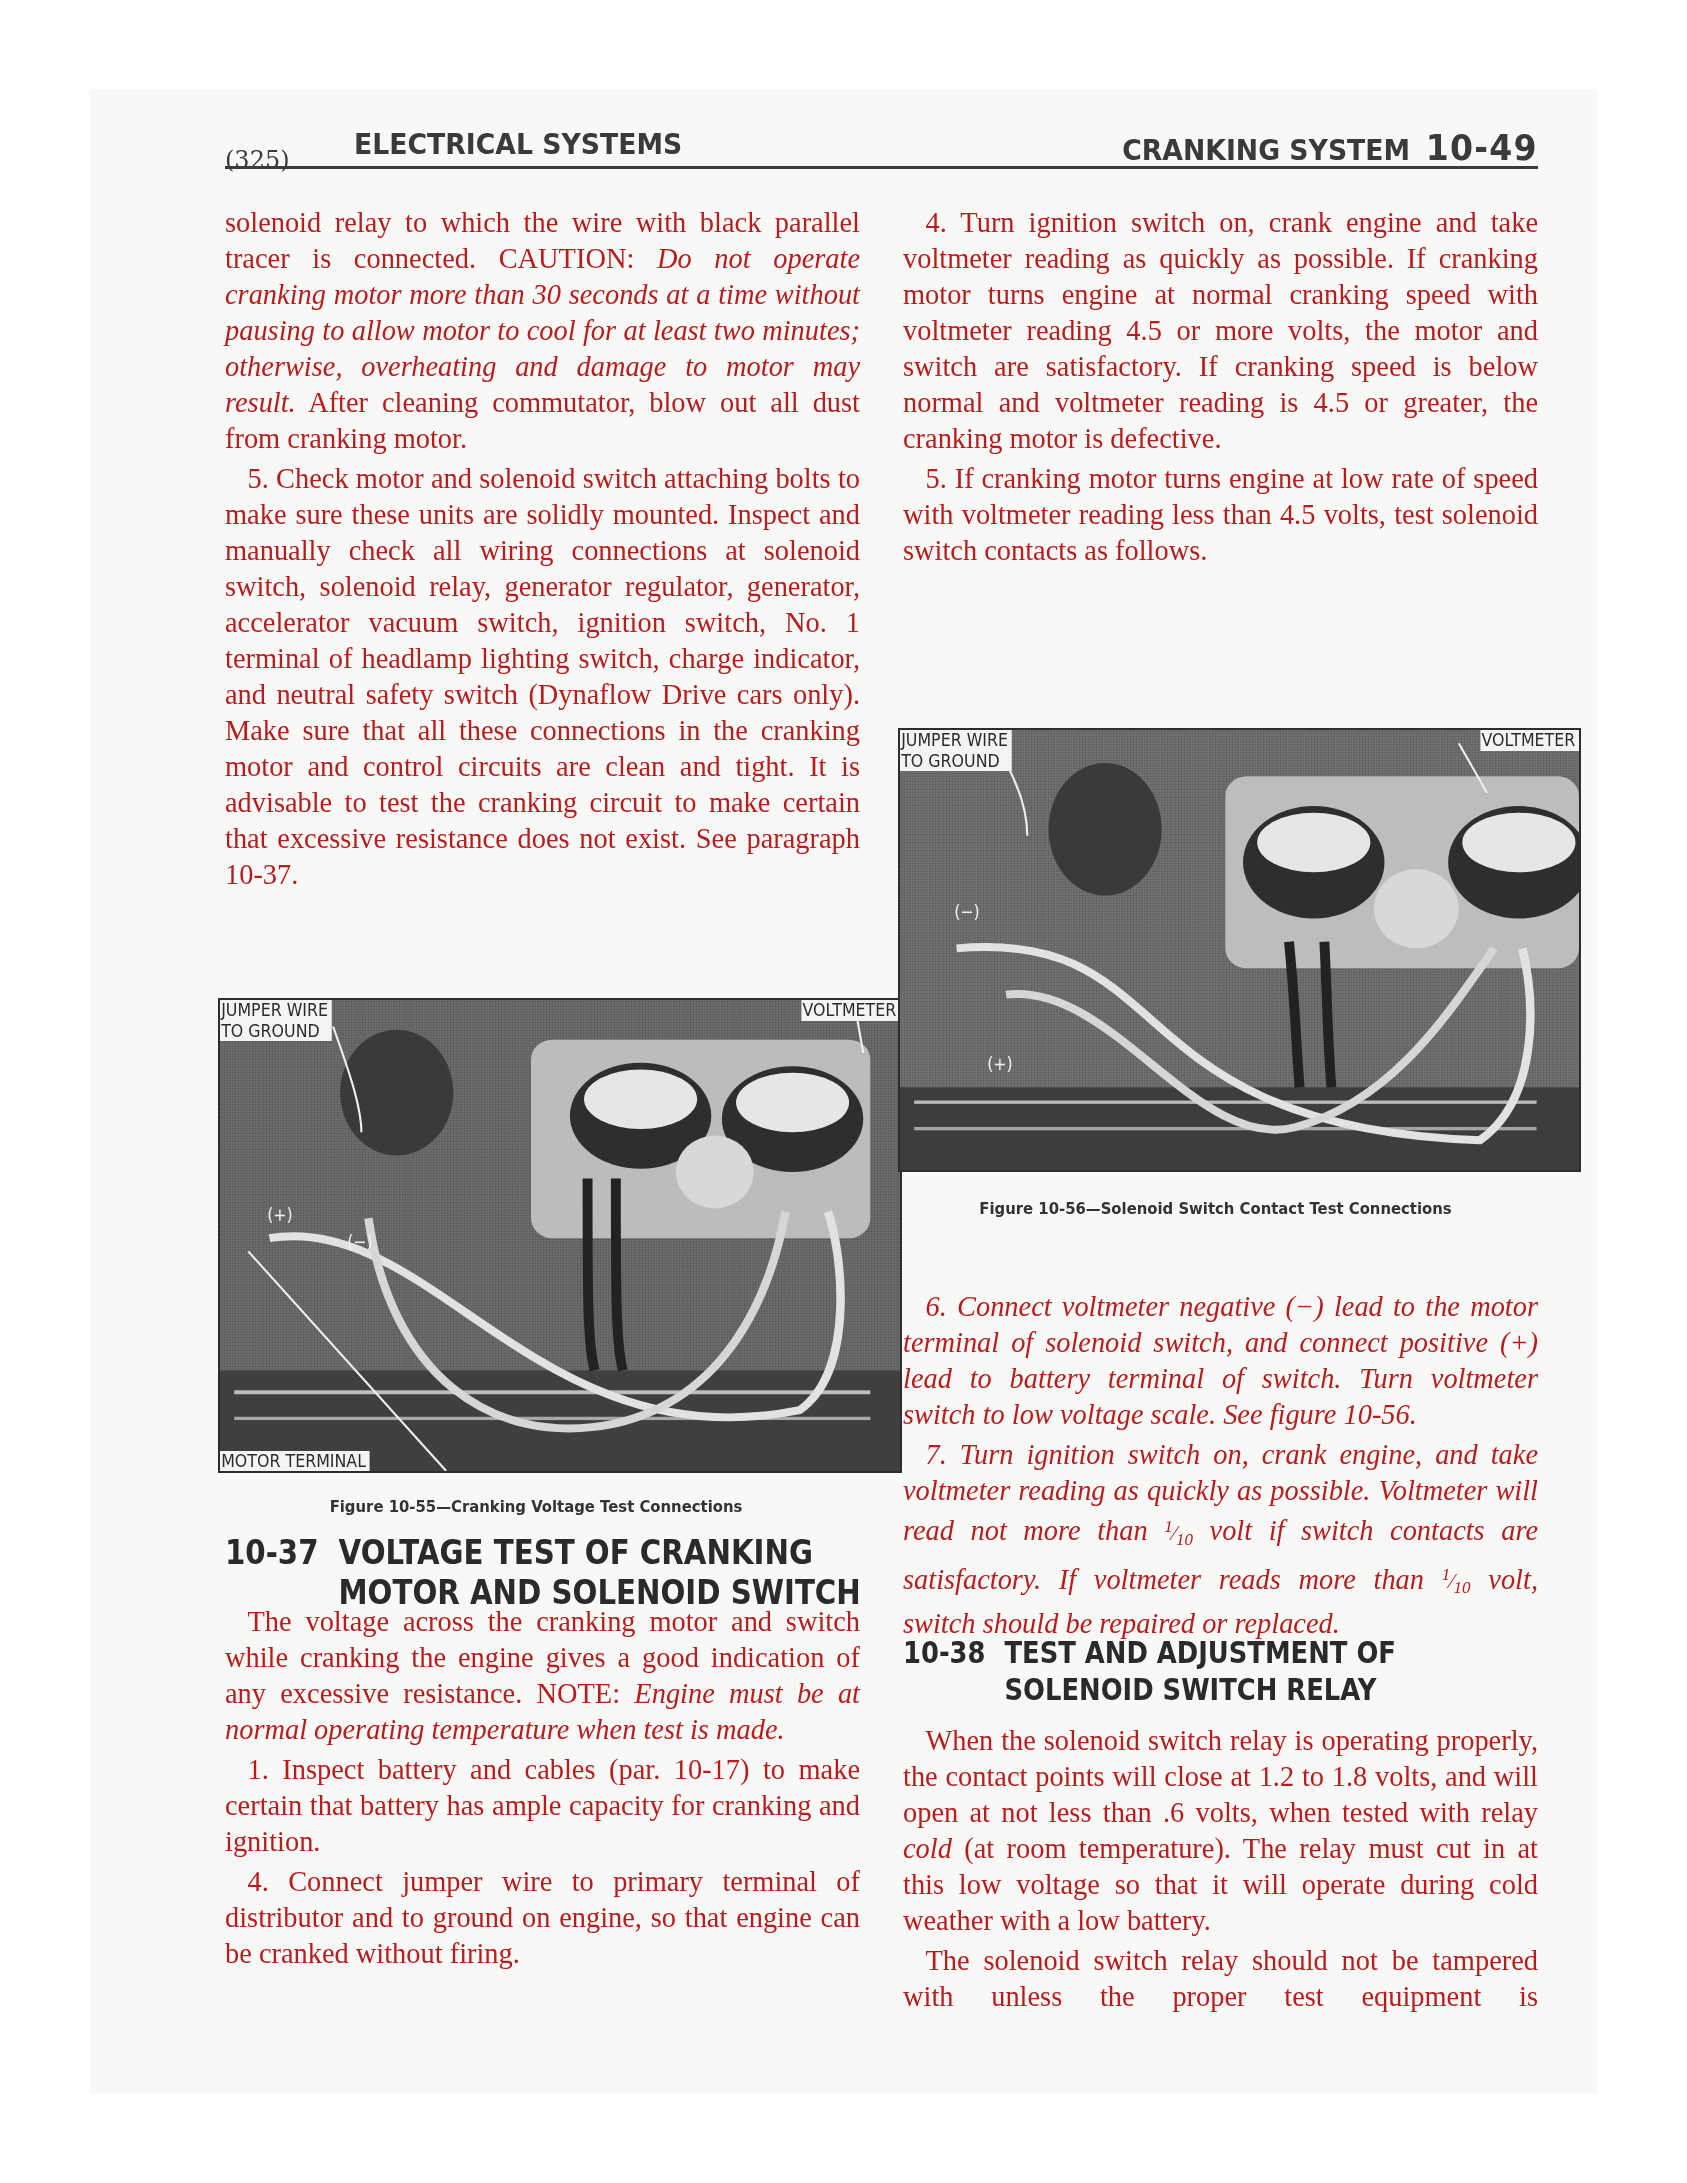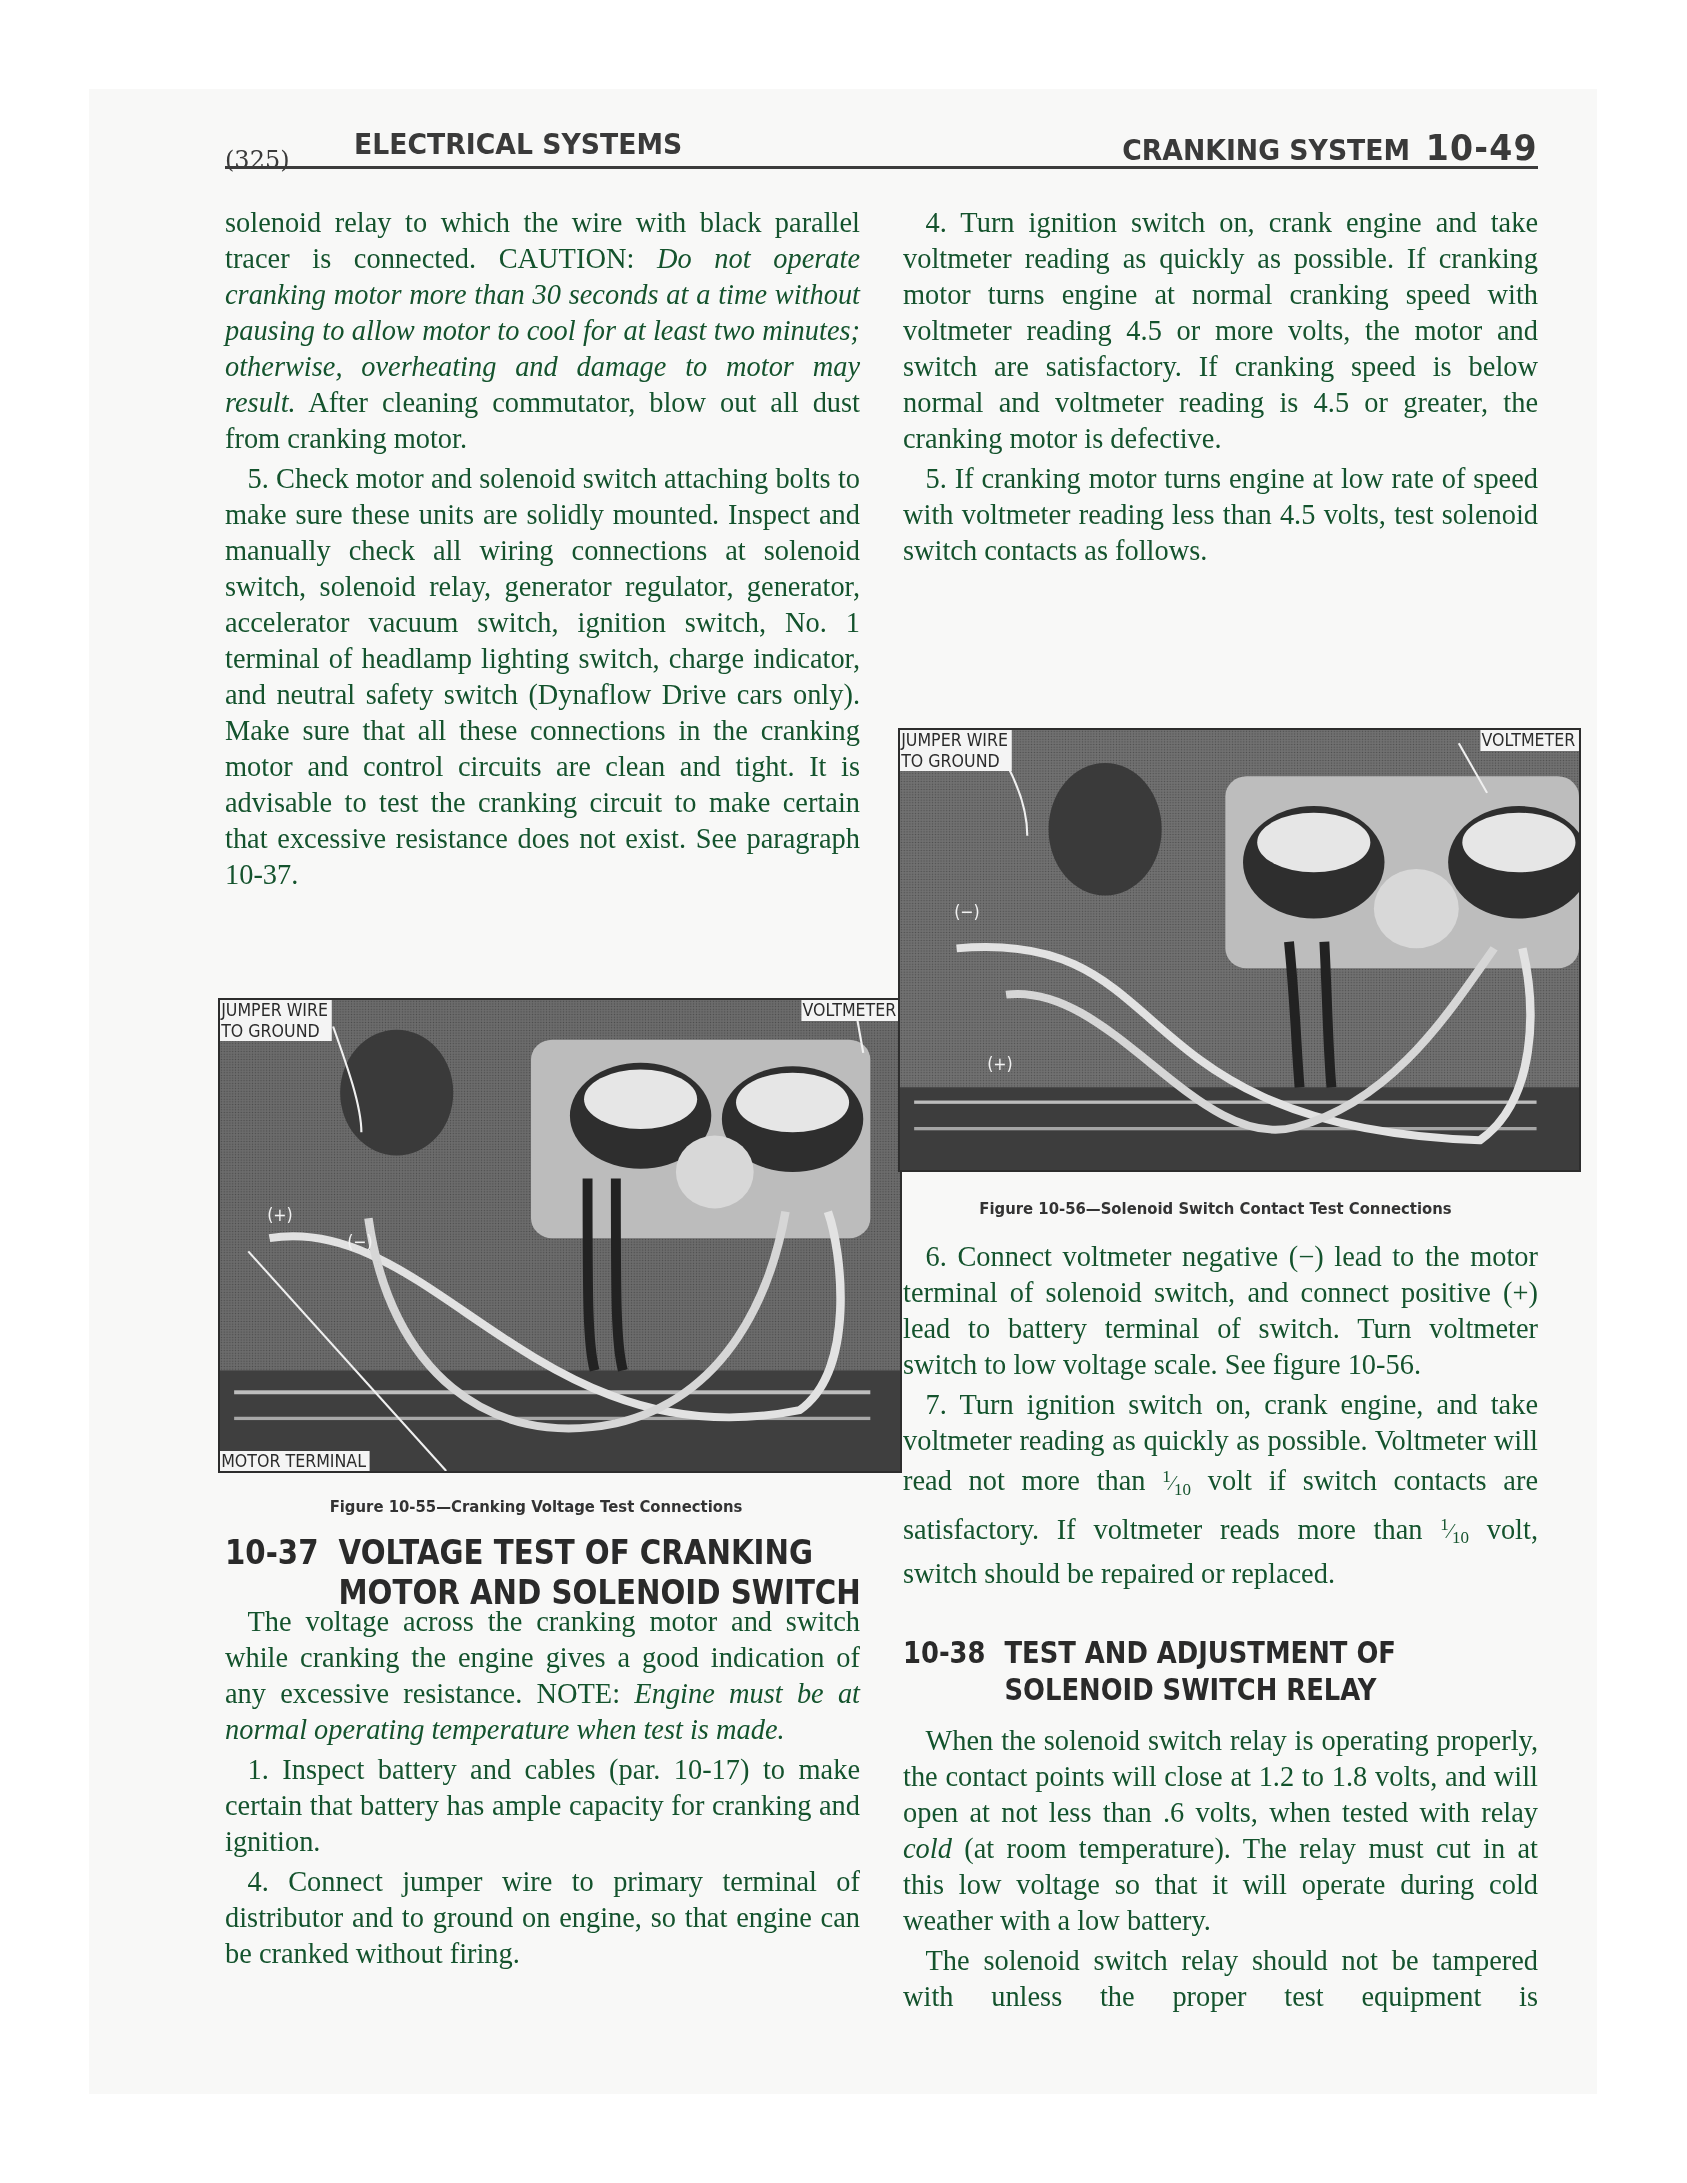--- a/index.html
+++ b/index.html
@@ -28,7 +28,7 @@
   }
   .col {
     position: absolute; font-family: "Liberation Serif", "DejaVu Serif", serif;
-    font-size: 28.4px; line-height: 36px; color: #14532d; text-align: justify;
+    font-size: 28.4px; line-height: 36px; color: #b91c1c; text-align: justify;
   }
   .col p { margin: 0; }
   .col p.ind { text-indent: 22.5px; }

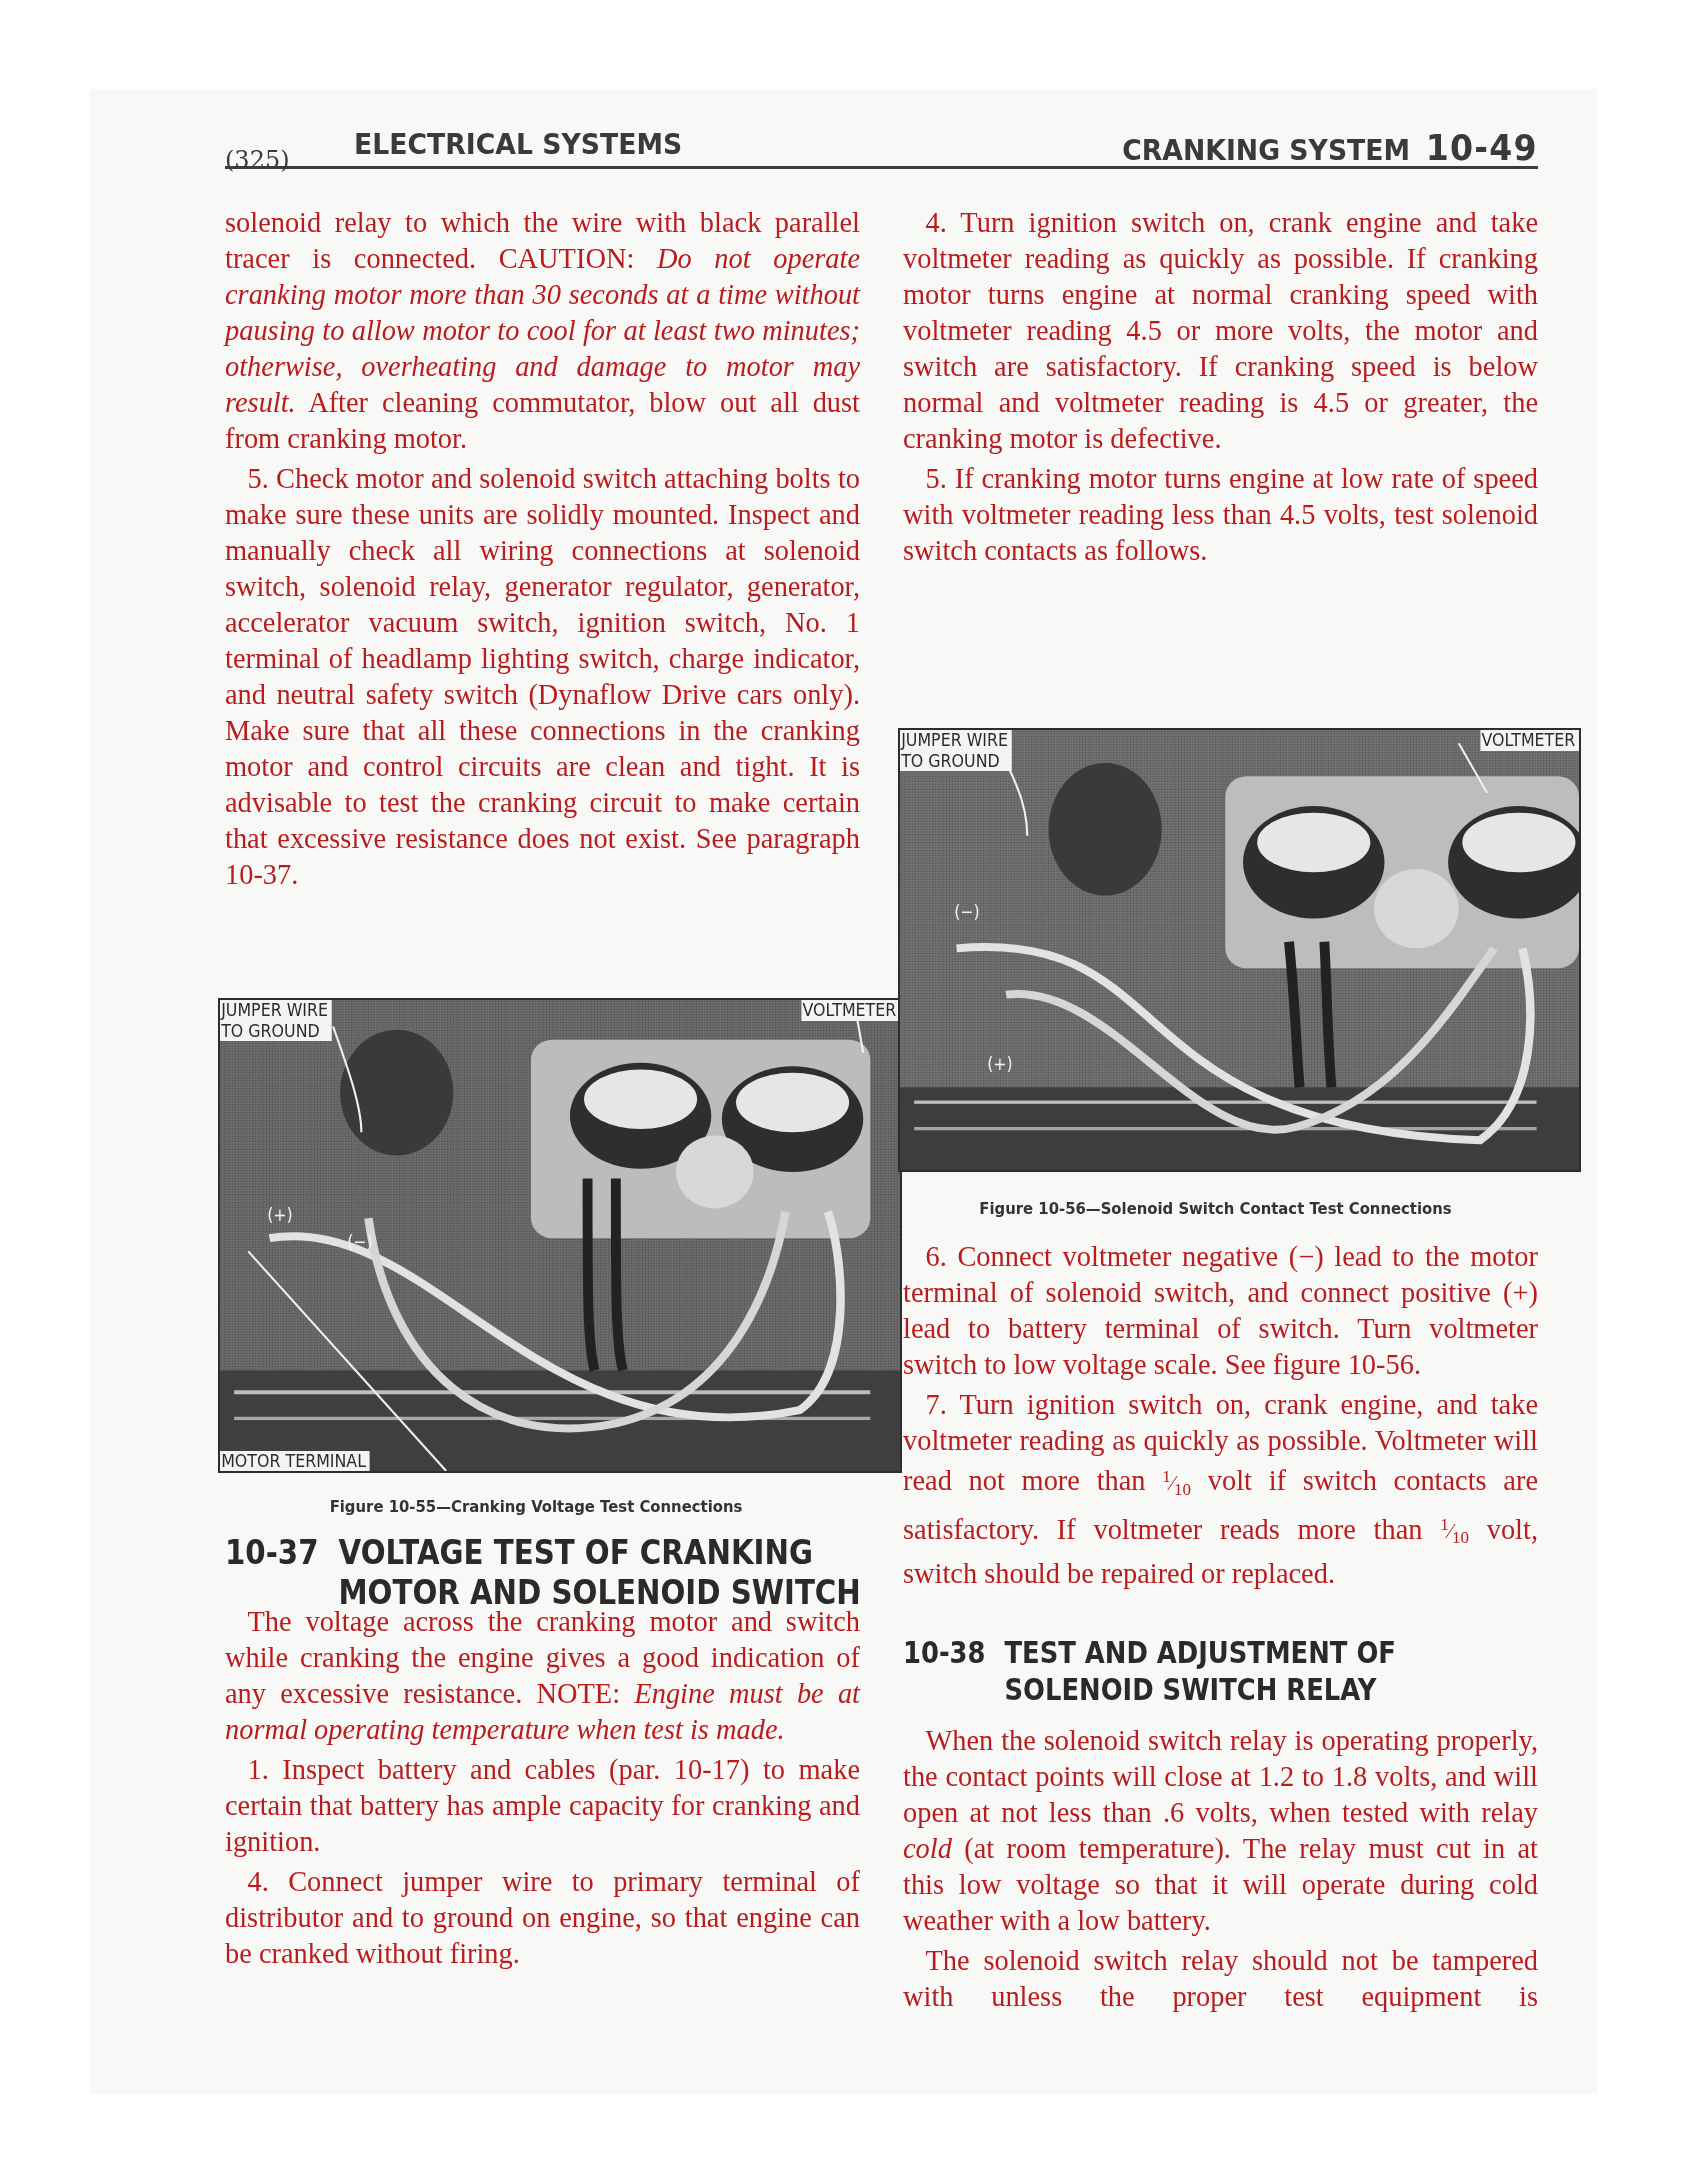--- a/index.html
+++ b/index.html
@@ -37,7 +37,7 @@
   #colL1 { left: 225px; top: 205px; width: 635px; }
   #colL2 { left: 225px; top: 1604px; width: 635px; }
   #colR1 { left: 903px; top: 205px; width: 635px; }
-  #colR2 { left: 903px; top: 1239px; width: 635px; }
+  #colR2 { left: 903px; top: 1289px; width: 635px; font-style: italic; }
   #colR3 { left: 903px; top: 1723px; width: 635px; }
 
   .figure {

